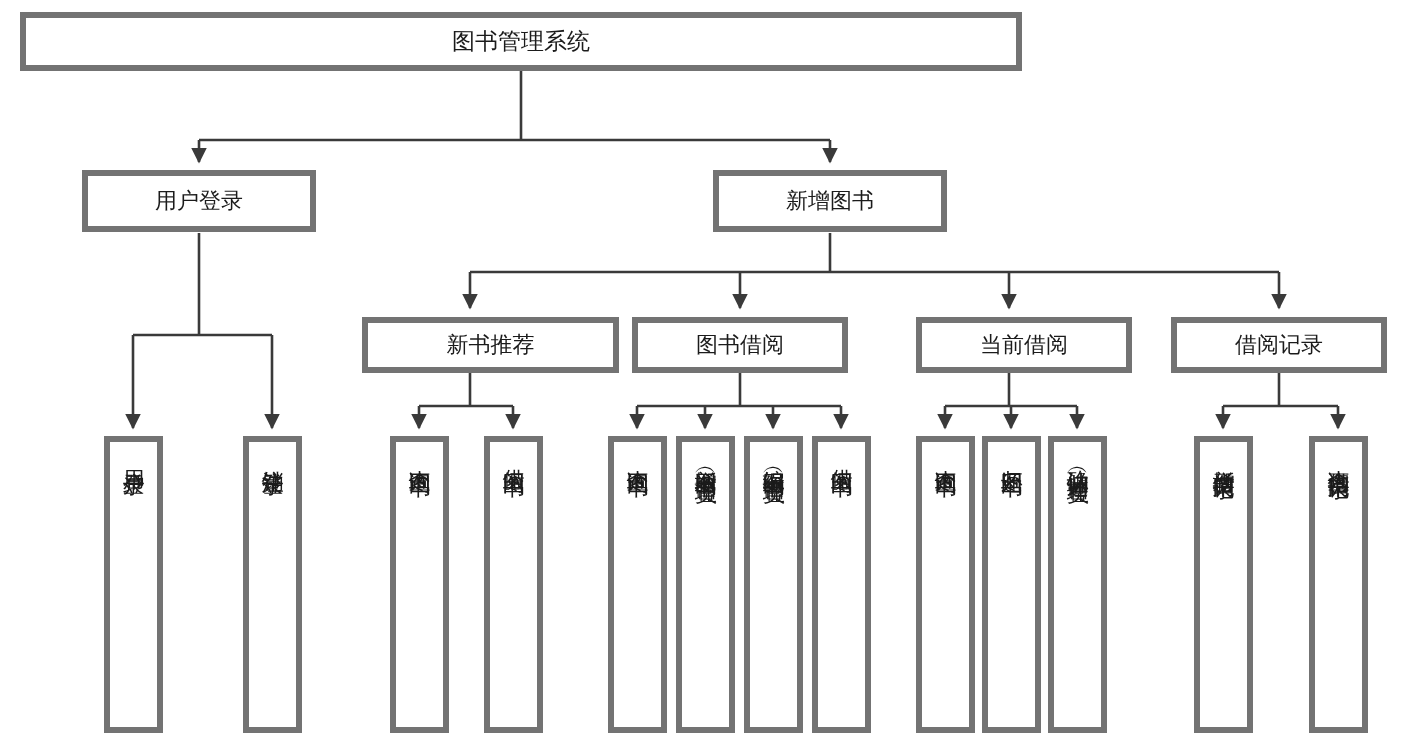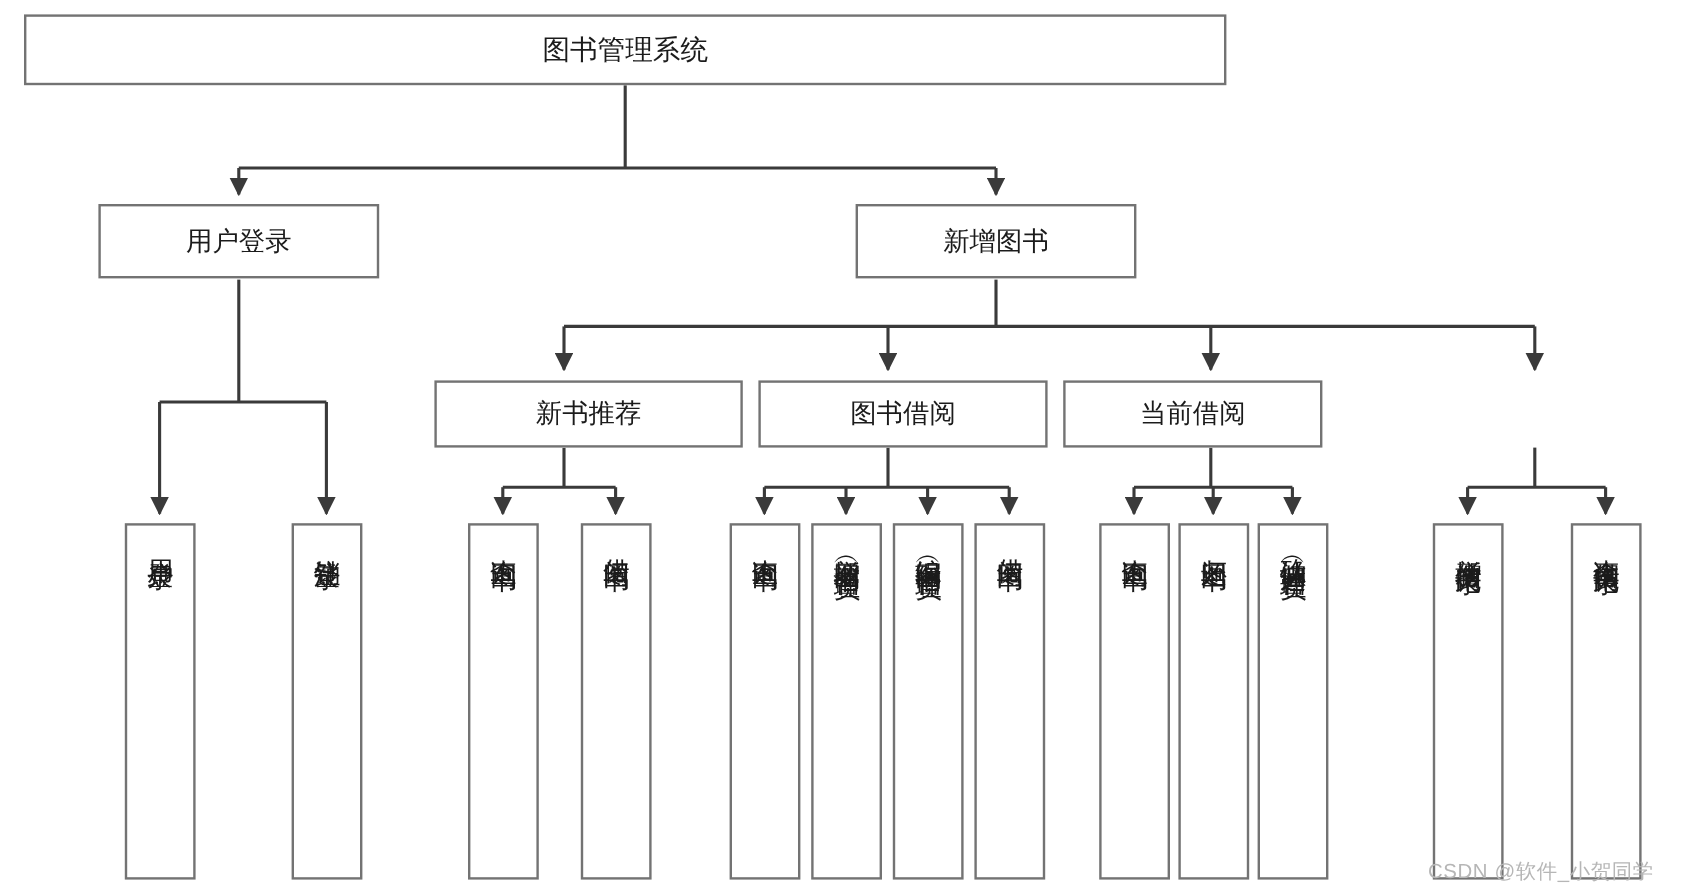--- a/index.html
+++ b/index.html
@@ -28,7 +28,7 @@
     position: absolute;
     box-sizing: border-box;
     background: #ffffff;
-    border: 2px solid #737373;
+    border: 6px solid #737373;
     display: flex;
     align-items: center;
     justify-content: center;

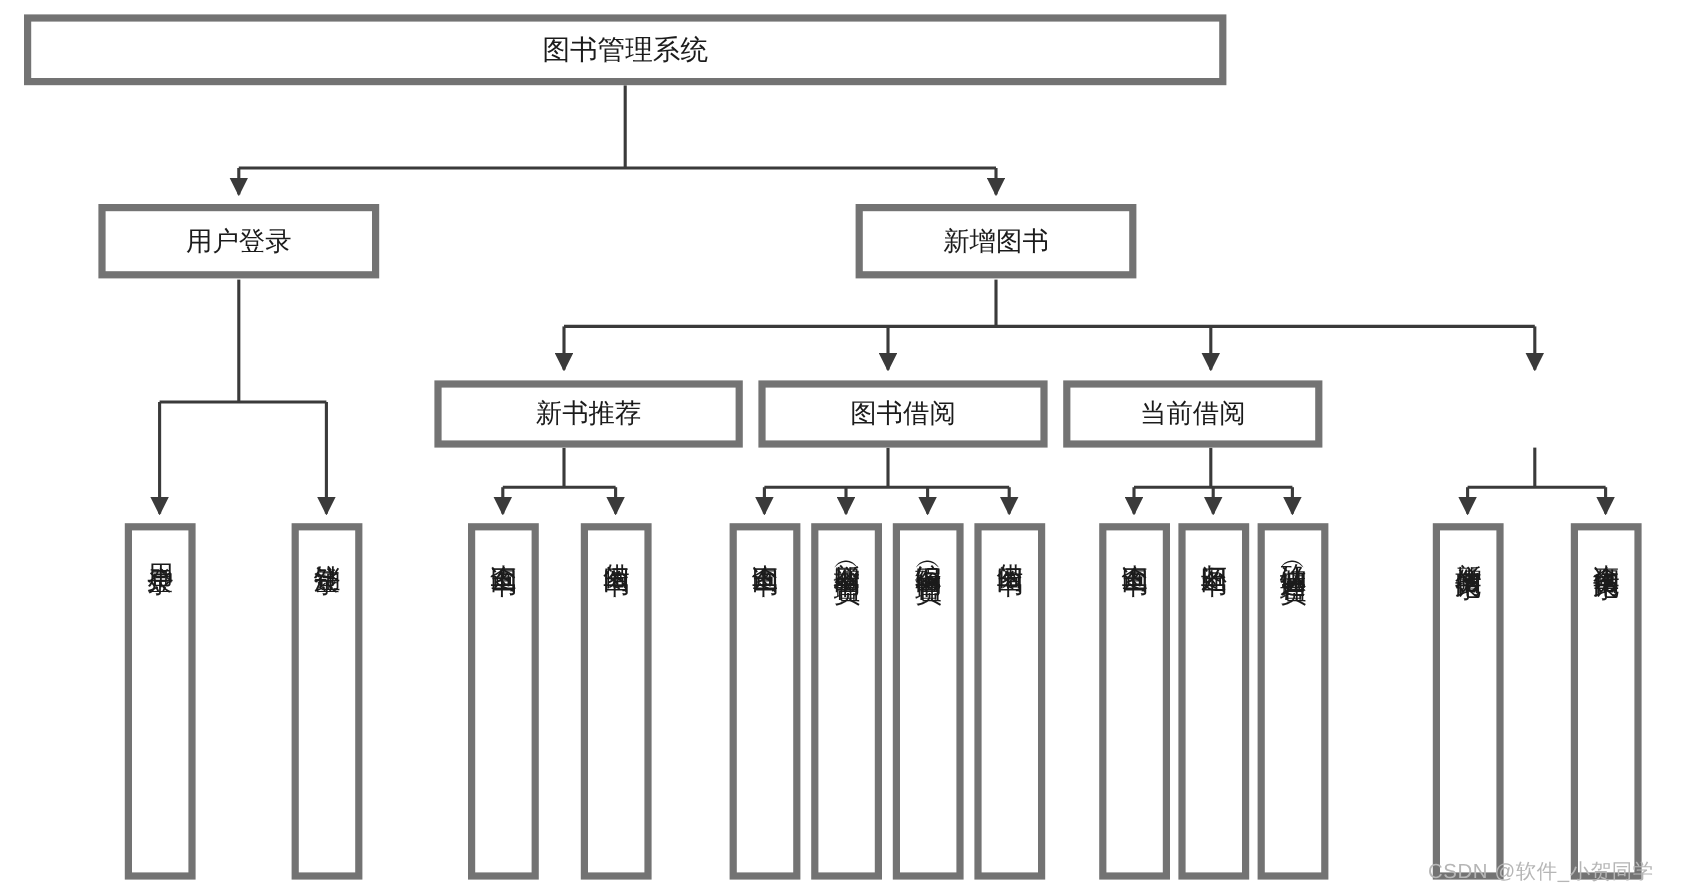--- a/index.html
+++ b/index.html
@@ -133,7 +133,7 @@
   <div class="node branch" style="left:362px; top:317px; width:257px; height:56px;">
     <span>新书推荐</span>
   </div>
-  <div class="node branch" style="left:632px; top:317px; width:241px; height:56px;">
+  <div class="node branch" style="left:632px; top:317px; width:216px; height:56px;">
     <span>图书借阅</span>
   </div>
   <div class="node branch" style="left:886px; top:317px; width:216px; height:56px;">

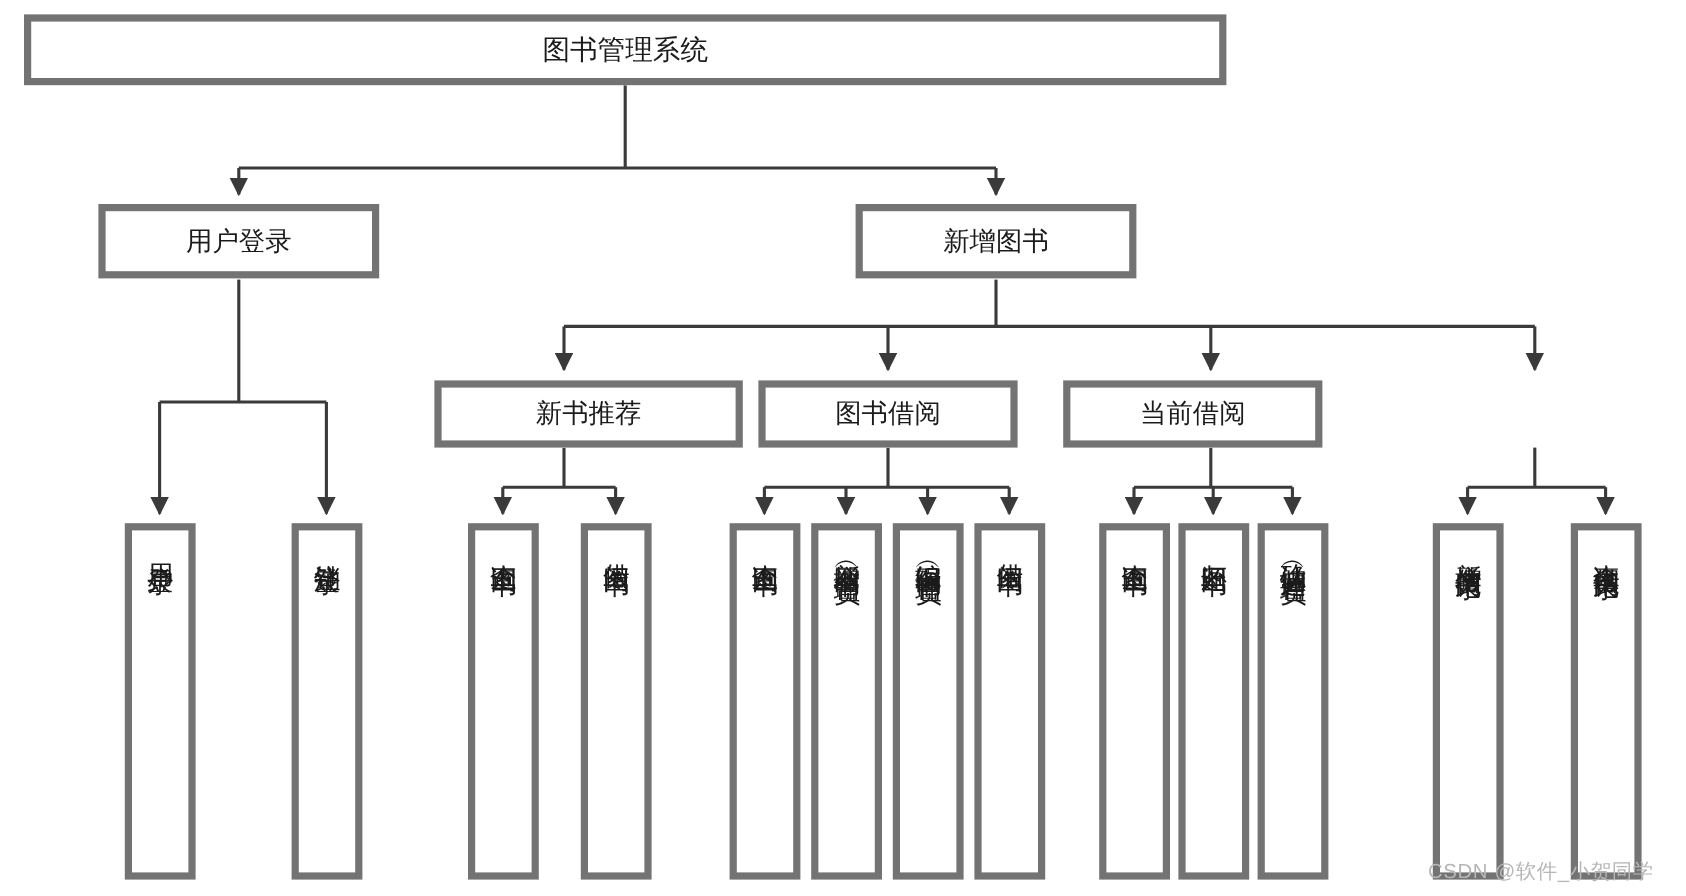--- a/index.html
+++ b/index.html
@@ -136,7 +136,7 @@
   <div class="node branch" style="left:632px; top:317px; width:216px; height:56px;">
     <span>图书借阅</span>
   </div>
-  <div class="node branch" style="left:886px; top:317px; width:216px; height:56px;">
+  <div class="node branch" style="left:916px; top:317px; width:216px; height:56px;">
     <span>当前借阅</span>
   </div>
 

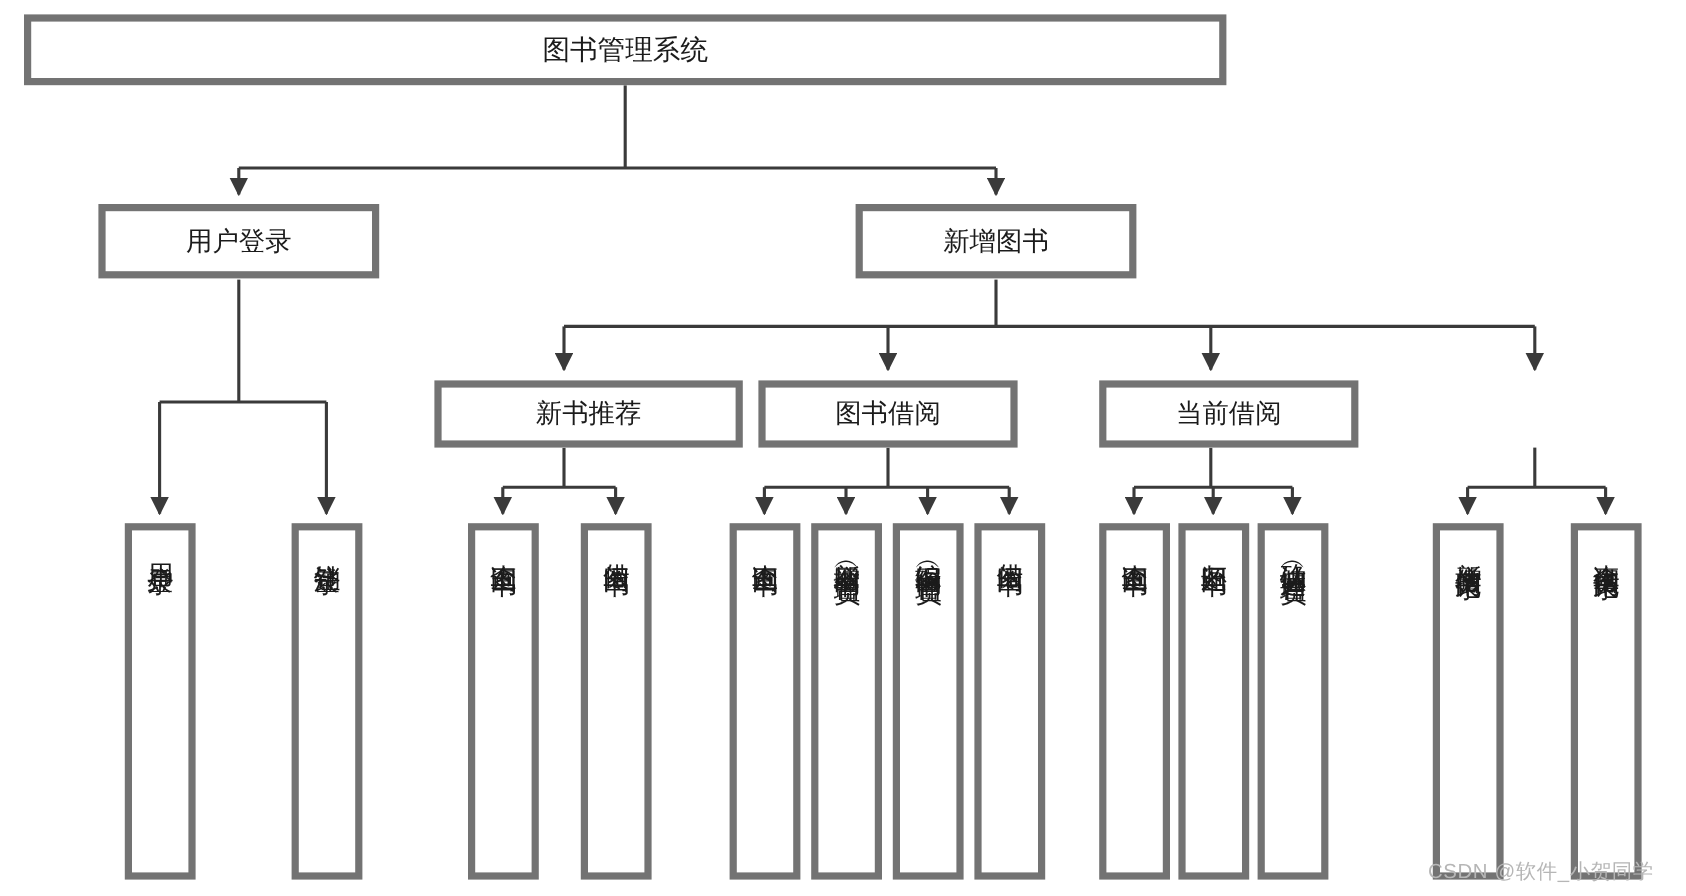--- a/index.html
+++ b/index.html
@@ -139,6 +139,9 @@
   <div class="node branch" style="left:916px; top:317px; width:216px; height:56px;">
     <span>当前借阅</span>
   </div>
+  <div class="node branch" style="left:1171px; top:317px; width:216px; height:56px;">
+    <span>借阅记录</span>
+  </div>
 
   <div class="node leaf" style="left:104px; top:436px; width:59px; height:297px;">
     <span class="vlabel">用户登录</span>

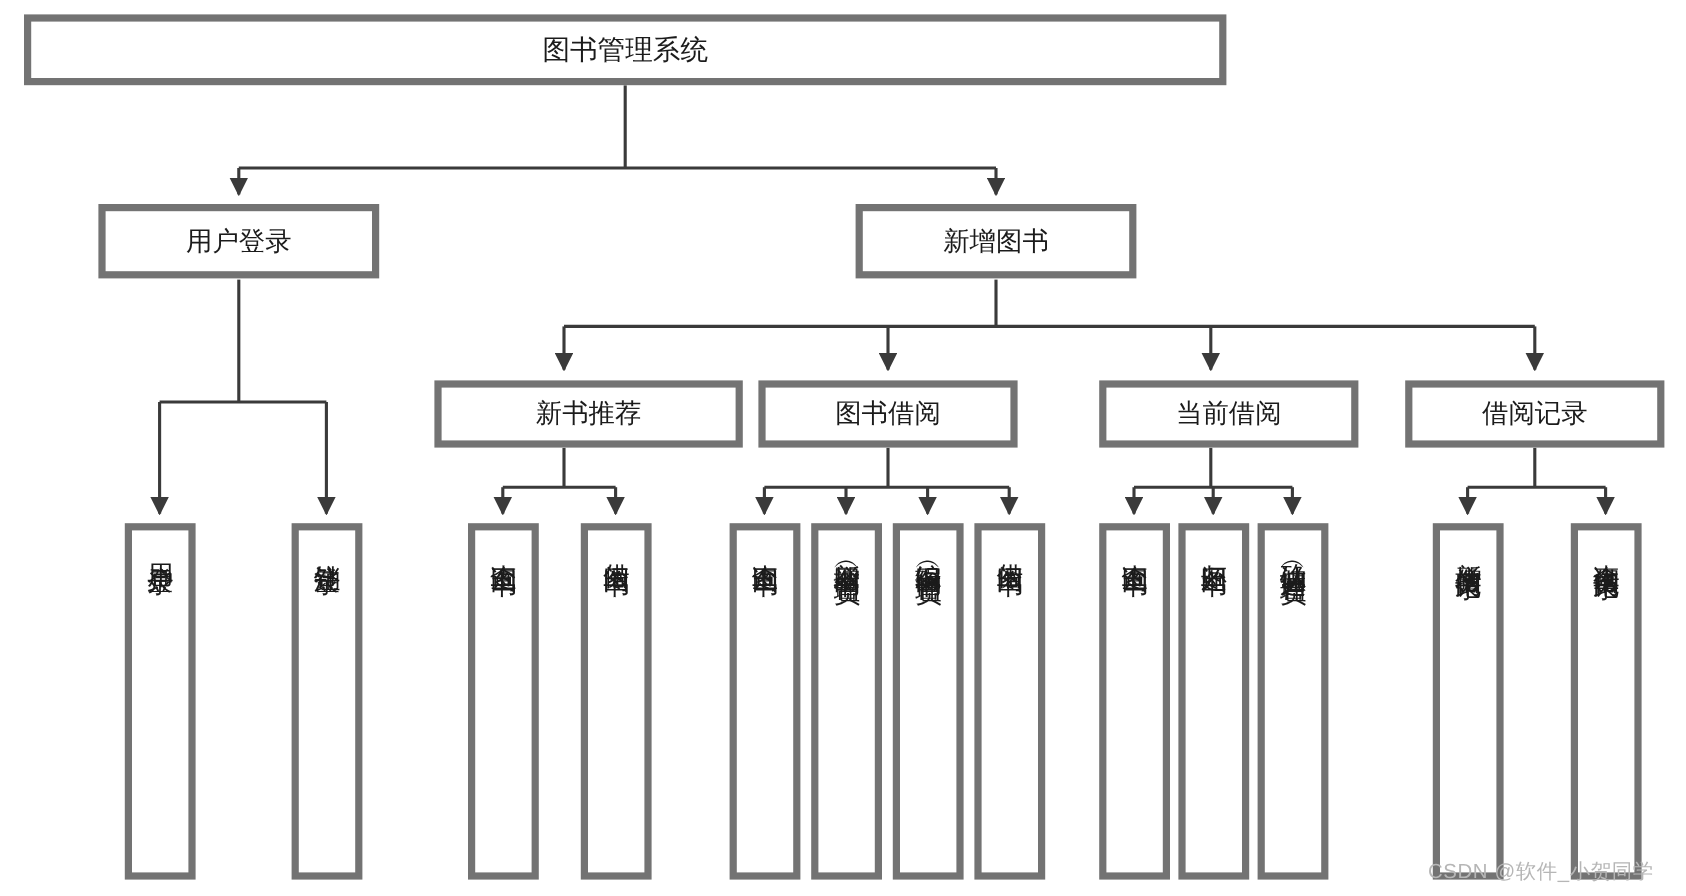--- a/index.html
+++ b/index.html
@@ -187,7 +187,6 @@
     <span class="vlabel">查询借阅记录</span>
   </div>
 
-  <div class="watermark" style="left:1190px; top:715px;">CSDN @软件_小贺同学</div>
 
 </div>
 

